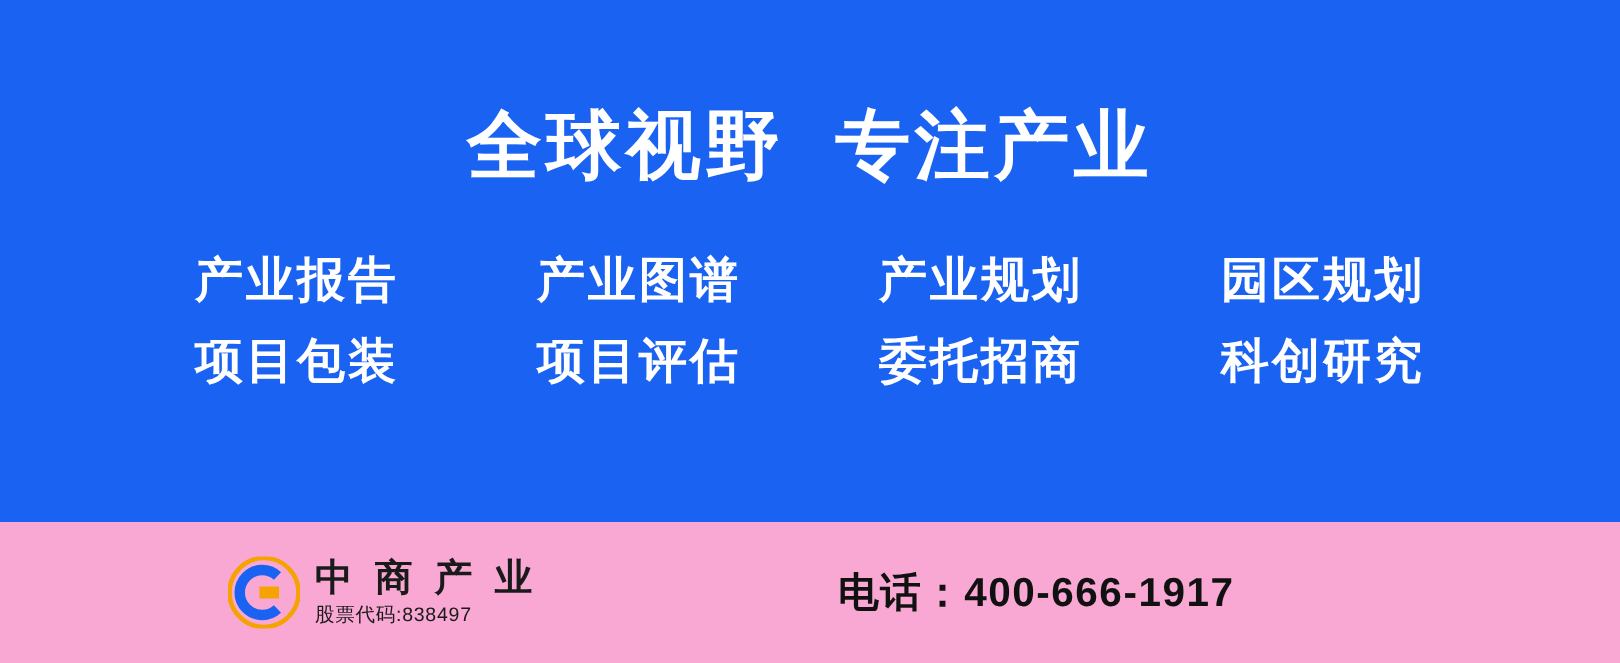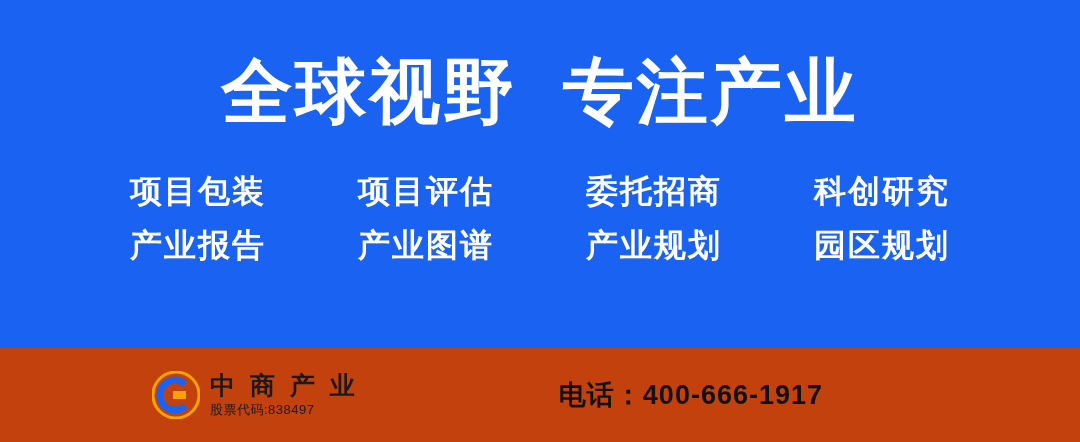--- a/index.html
+++ b/index.html
@@ -31,9 +31,9 @@
     justify-content: flex-start;
   }
   .headline {
-    margin-top: 56px;
+    margin-top: 72px;
     color: #ffffff;
-    font-size: 71px;
+    font-size: 50px;
     font-weight: bold;
     letter-spacing: 3px;
     line-height: 1;

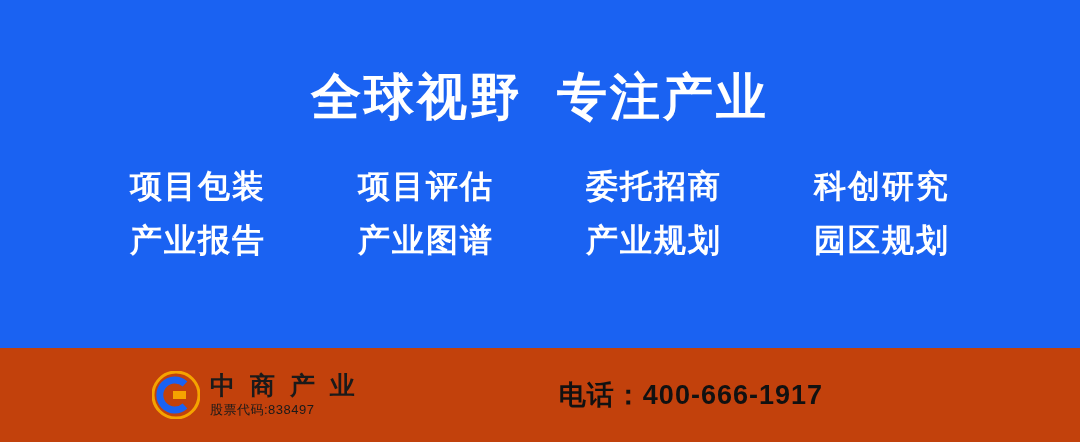--- a/index.html
+++ b/index.html
@@ -124,17 +124,17 @@
     <div class="services">
 
       <div class="service-row">
+        <span class="service-item">产业报告</span>
+        <span class="service-item">产业图谱</span>
+        <span class="service-item">产业规划</span>
+        <span class="service-item">园区规划</span>
+      </div>
+
+      <div class="service-row">
         <span class="service-item">项目包装</span>
         <span class="service-item">项目评估</span>
         <span class="service-item">委托招商</span>
         <span class="service-item">科创研究</span>
-      </div>
-
-      <div class="service-row">
-        <span class="service-item">产业报告</span>
-        <span class="service-item">产业图谱</span>
-        <span class="service-item">产业规划</span>
-        <span class="service-item">园区规划</span>
       </div>
 
     </div>

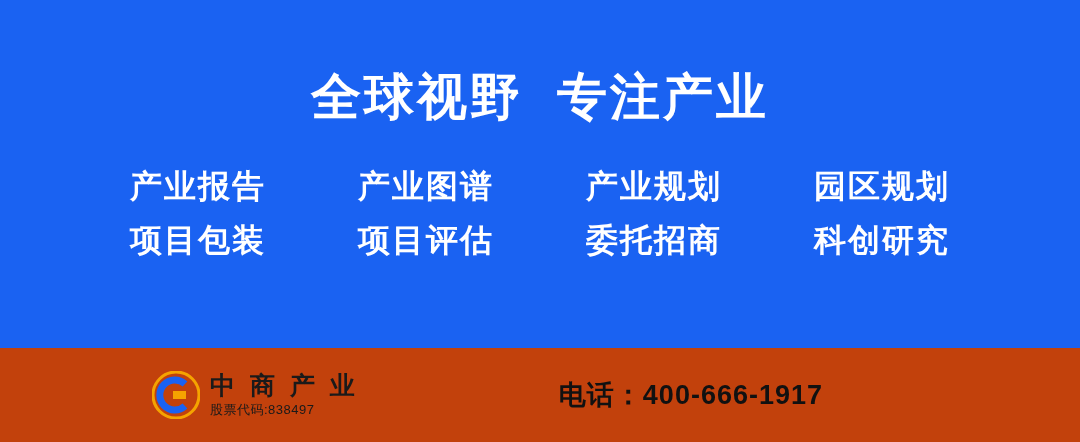--- a/index.html
+++ b/index.html
@@ -66,7 +66,7 @@
     top: 348px;
     width: 1080px;
     height: 94px;
-    background: #c2410c;
+    background: #f9a8d4;
     display: flex;
     align-items: center;
   }

